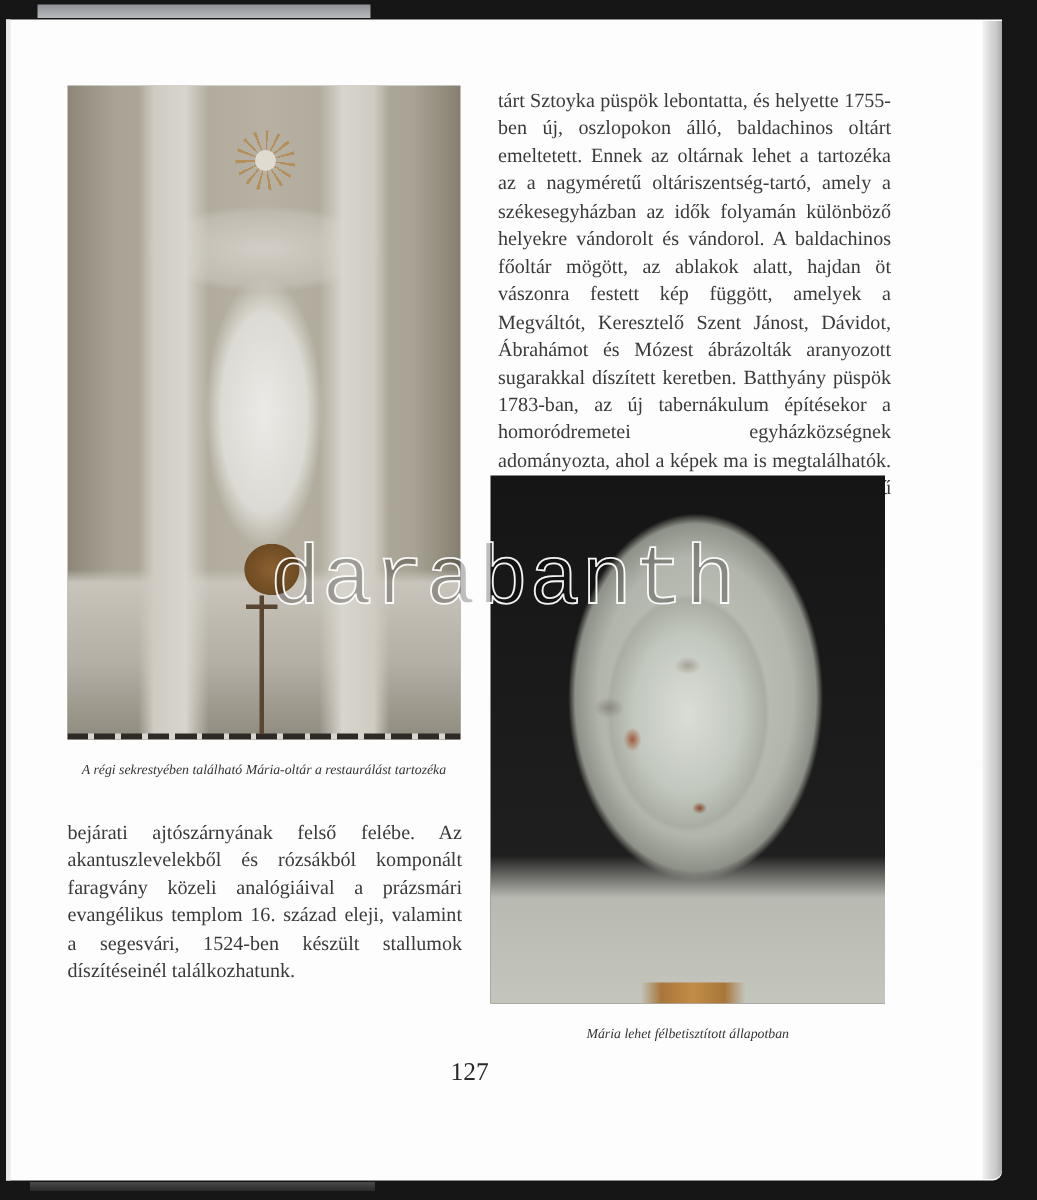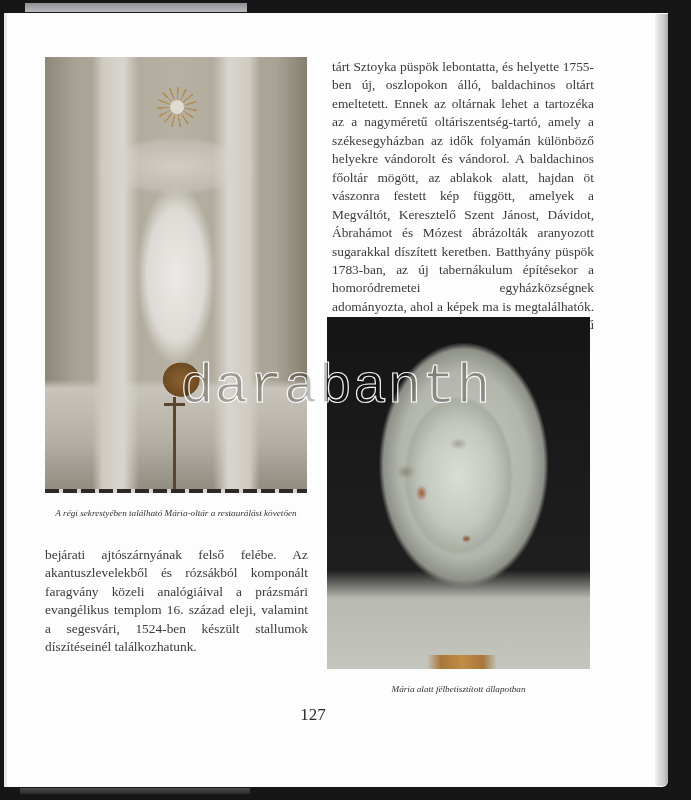--- a/index.html
+++ b/index.html
@@ -131,7 +131,7 @@
   <div class="altar-cross"></div>
   <div class="altar-base-dark"></div>
 </div>
-<div class="caption caption-altar">A régi sekrestyében található Mária-oltár a restaurálást követően</div>
+<div class="caption caption-altar">A régi sekrestyében található Mária-oltár a restaurálást tartozéka</div>
 
 <div class="col-text right-text">
   <p>tárt Sztoyka püspök lebontatta, és helyette 1755-ben új, oszlopokon álló, baldachinos oltárt emeltetett. Ennek az oltárnak lehet a tartozéka az a nagymé­retű oltáriszentség-tartó, amely a székesegyházban az idők folyamán különböző helyekre vándorolt és vándorol. A baldachinos főoltár mögött, az ablakok alatt, hajdan öt vászonra festett kép függött, amelyek a Megváltót, Keresztelő Szent Jánost, Dávidot, Áb­rahámot és Mózest ábrázolták aranyozott sugarak­kal díszített keretben. Batthyány püspök 1783-ban, az új tabernákulum építésekor a homoródremetei egyházközségnek adományozta, ahol a képek ma is megtalálhatók. Az oltár két oldalán elhelyezett, két nagyméretű gyertyatartó ugyanebből a korból szár­mazhat.</p>

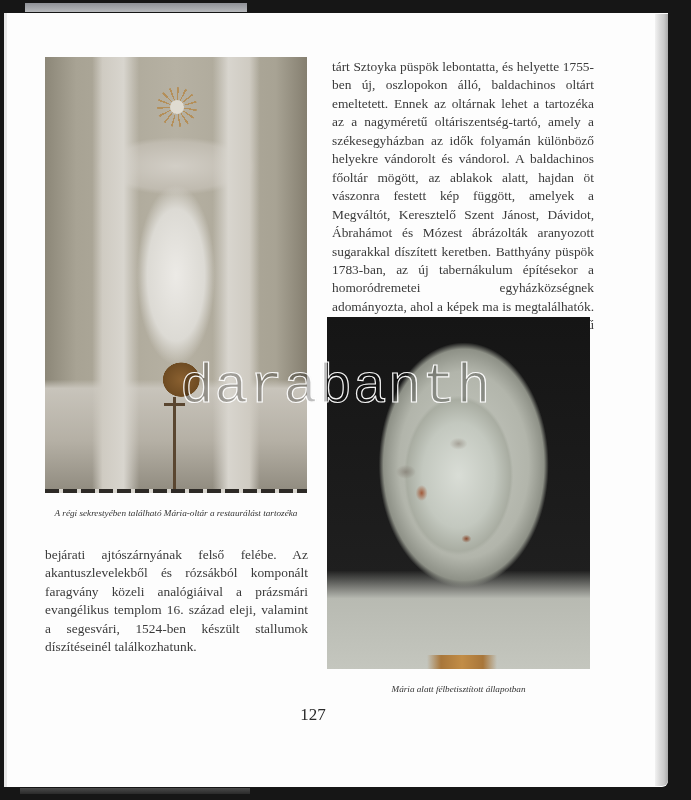--- a/index.html
+++ b/index.html
@@ -140,7 +140,7 @@
 <div class="photo photo-face">
   <div class="face-gold"></div>
 </div>
-<div class="caption caption-face">Mária alatt félbetisztított állapotban</div>
+<div class="caption caption-face">Mária lehet félbetisztított állapotban</div>
 
 <div class="col-text left-text">
   <p>bejárati ajtószárnyának felső felébe. Az akantuszle­velekből és rózsákból komponált faragvány közeli analógiáival a prázsmári evangélikus templom 16. század eleji, valamint a segesvári, 1524-ben készült stallumok díszítéseinél találkozhatunk.</p>

